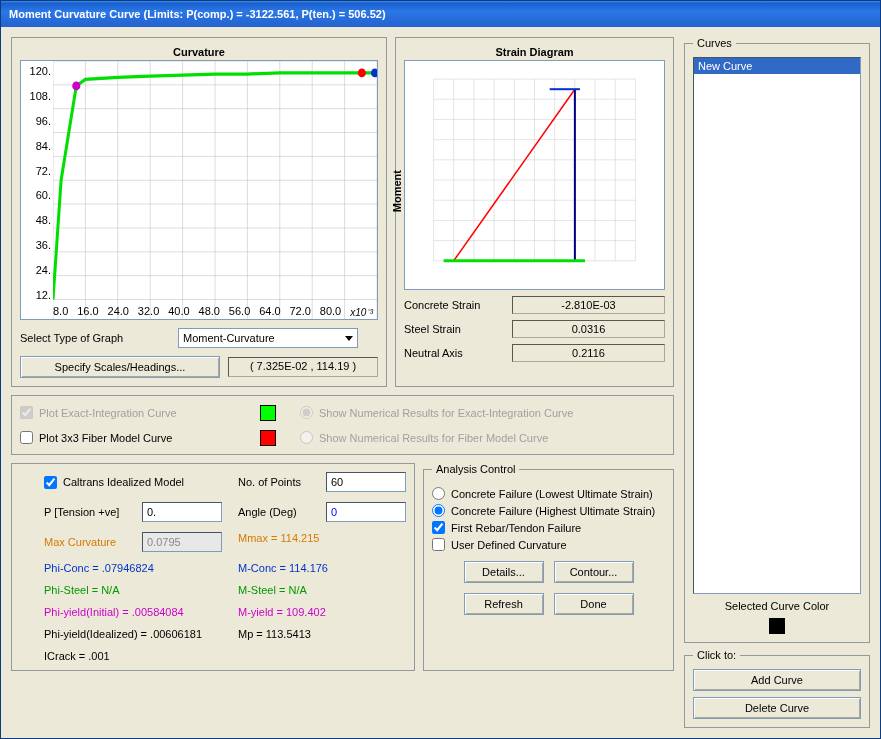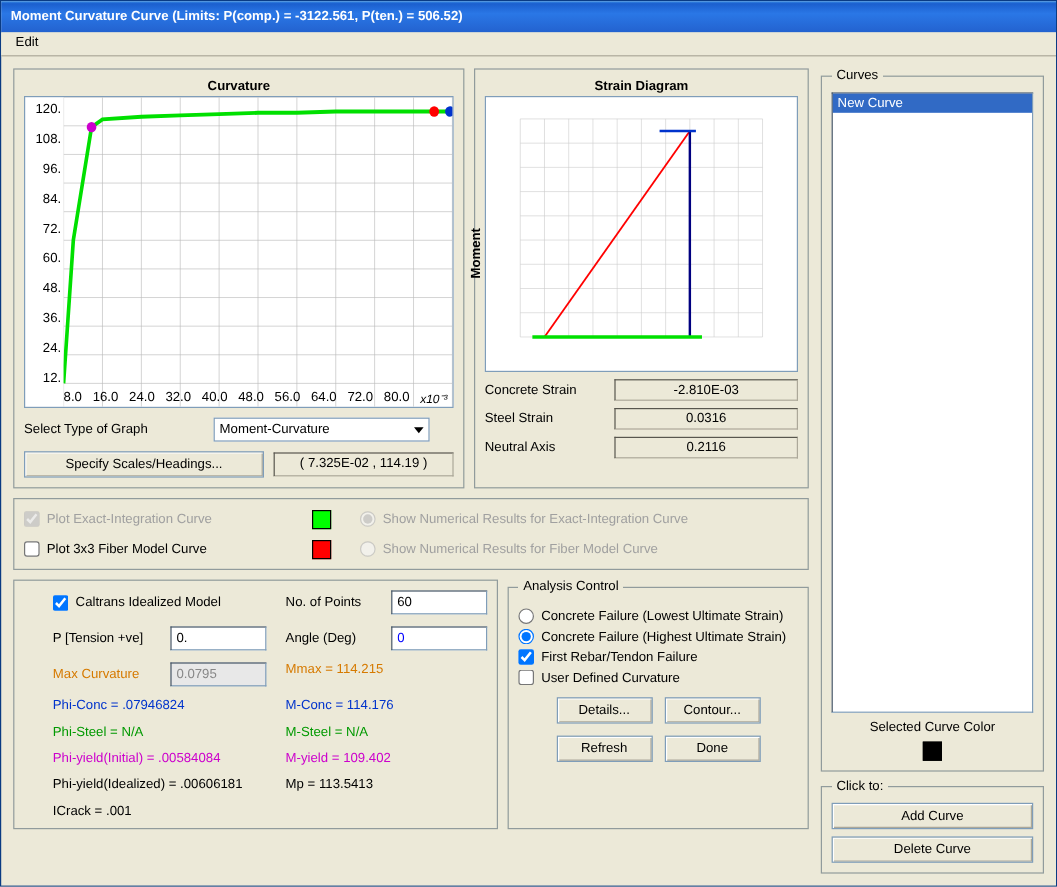--- a/index.html
+++ b/index.html
@@ -70,9 +70,6 @@
 <div class="window">
   <div class="titlebar">
     <span>Moment Curvature Curve (Limits:  P(comp.) = -3122.561, P(ten.) = 506.52)</span>
-  </div>
-  <div class="menubar">
-    <span class="menuitem">Edit</span>
   </div>
 
   <div class="client">

